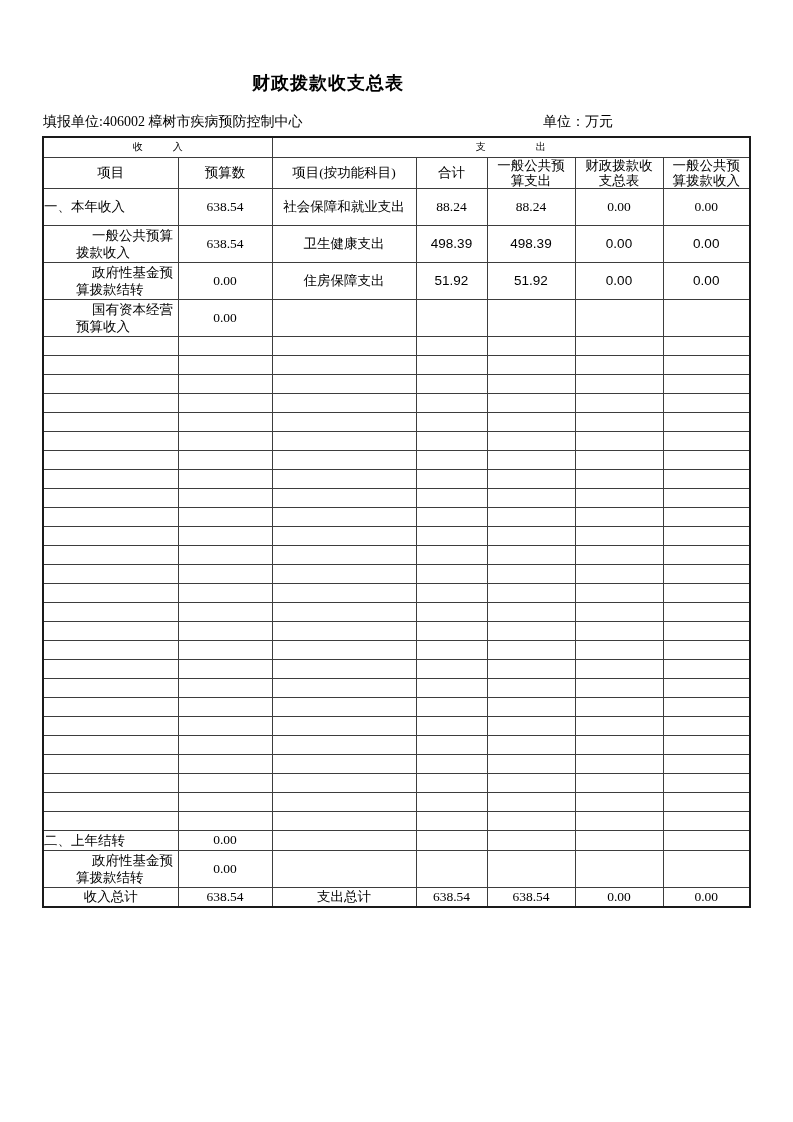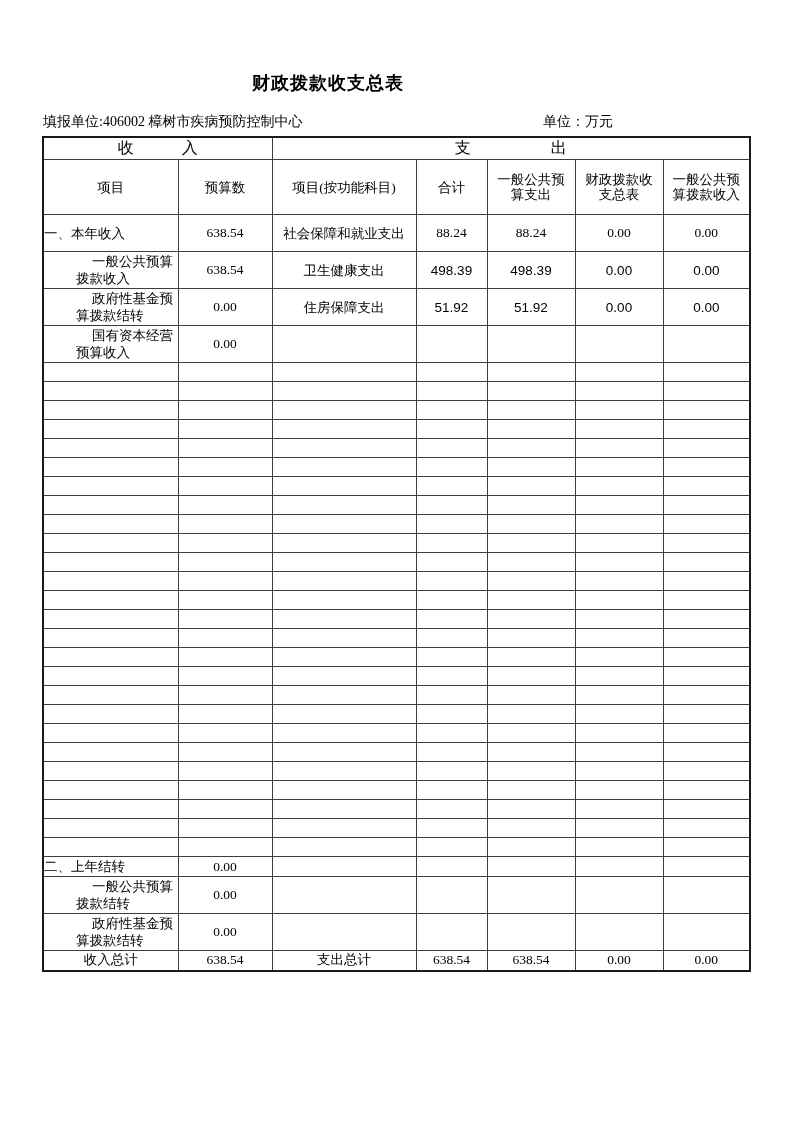--- a/index.html
+++ b/index.html
@@ -26,7 +26,7 @@
     vertical-align:middle;overflow:hidden;padding:0;
   }
   .r-ghead{height:20px;}
-  .r-ghead th{font-size:16px;}
+  .r-ghead th{font-size:10px;}
   .r-chead{height:30px;}
   .r-chead th{line-height:15px;padding:12px 5px;}
   .r-data{height:37px;}

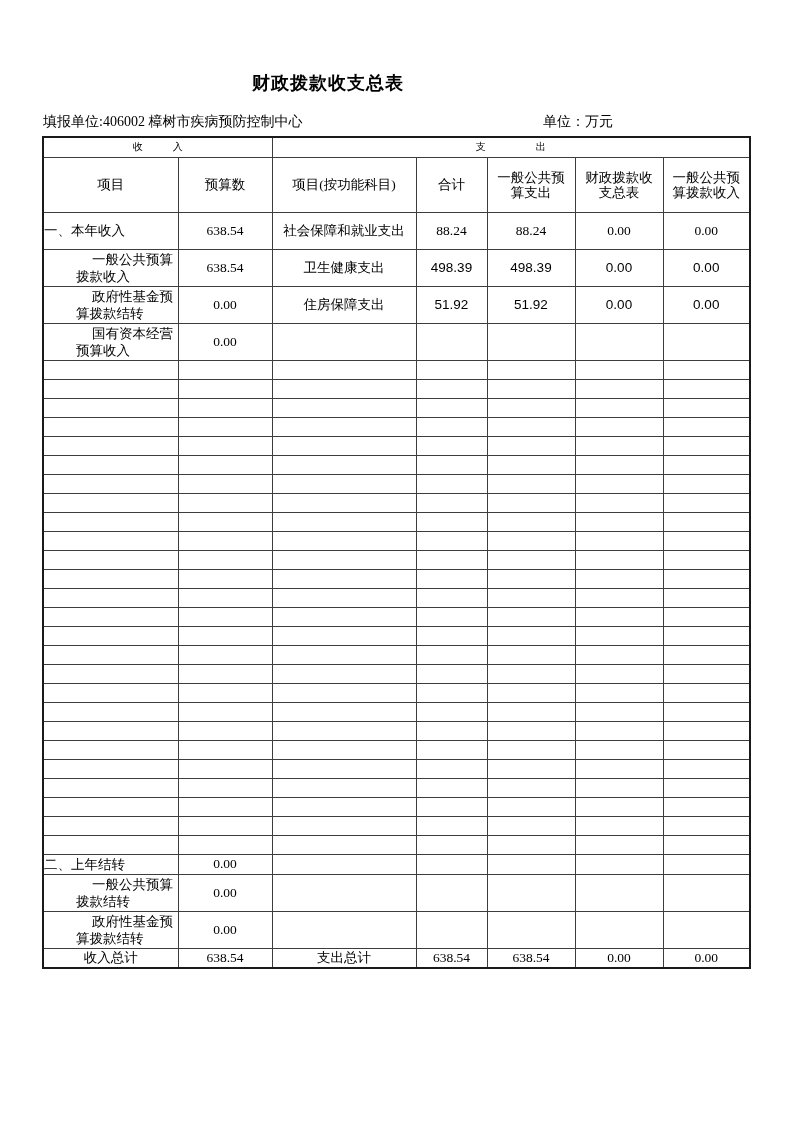--- a/index.html
+++ b/index.html
@@ -28,7 +28,7 @@
   .r-ghead{height:20px;}
   .r-ghead th{font-size:10px;}
   .r-chead{height:30px;}
-  .r-chead th{line-height:15px;padding:12px 5px;}
+  .r-chead th{line-height:15px;padding:0 5px;}
   .r-data{height:37px;}
   .r-empty{height:19px;}
   .r-single{height:20px;}

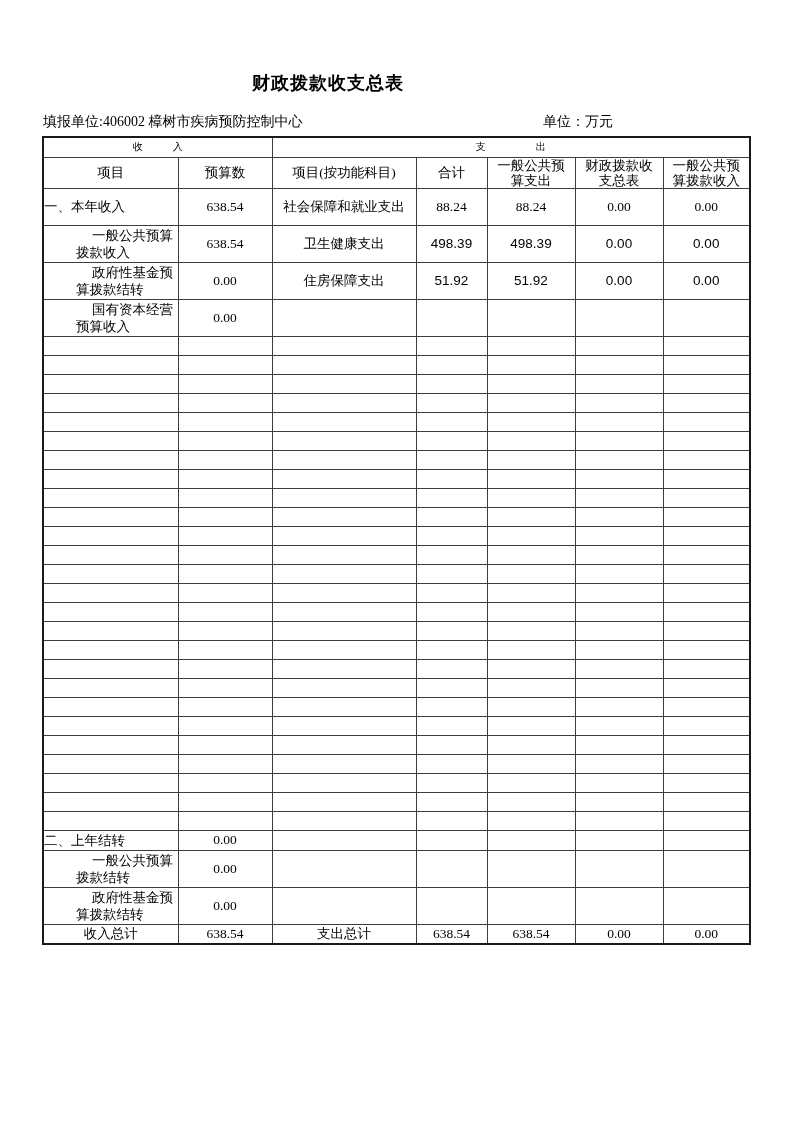--- a/index.html
+++ b/index.html
@@ -362,15 +362,6 @@
           <td></td>
         </tr>
         <tr class="r-wrap">
-          <td class="c-item indent">一般公共预算拨款结转</td>
-          <td class="c-num">0.00</td>
-          <td></td>
-          <td></td>
-          <td></td>
-          <td></td>
-          <td></td>
-        </tr>
-        <tr class="r-wrap">
           <td class="c-item indent">政府性基金预算拨款结转</td>
           <td class="c-num">0.00</td>
           <td></td>

